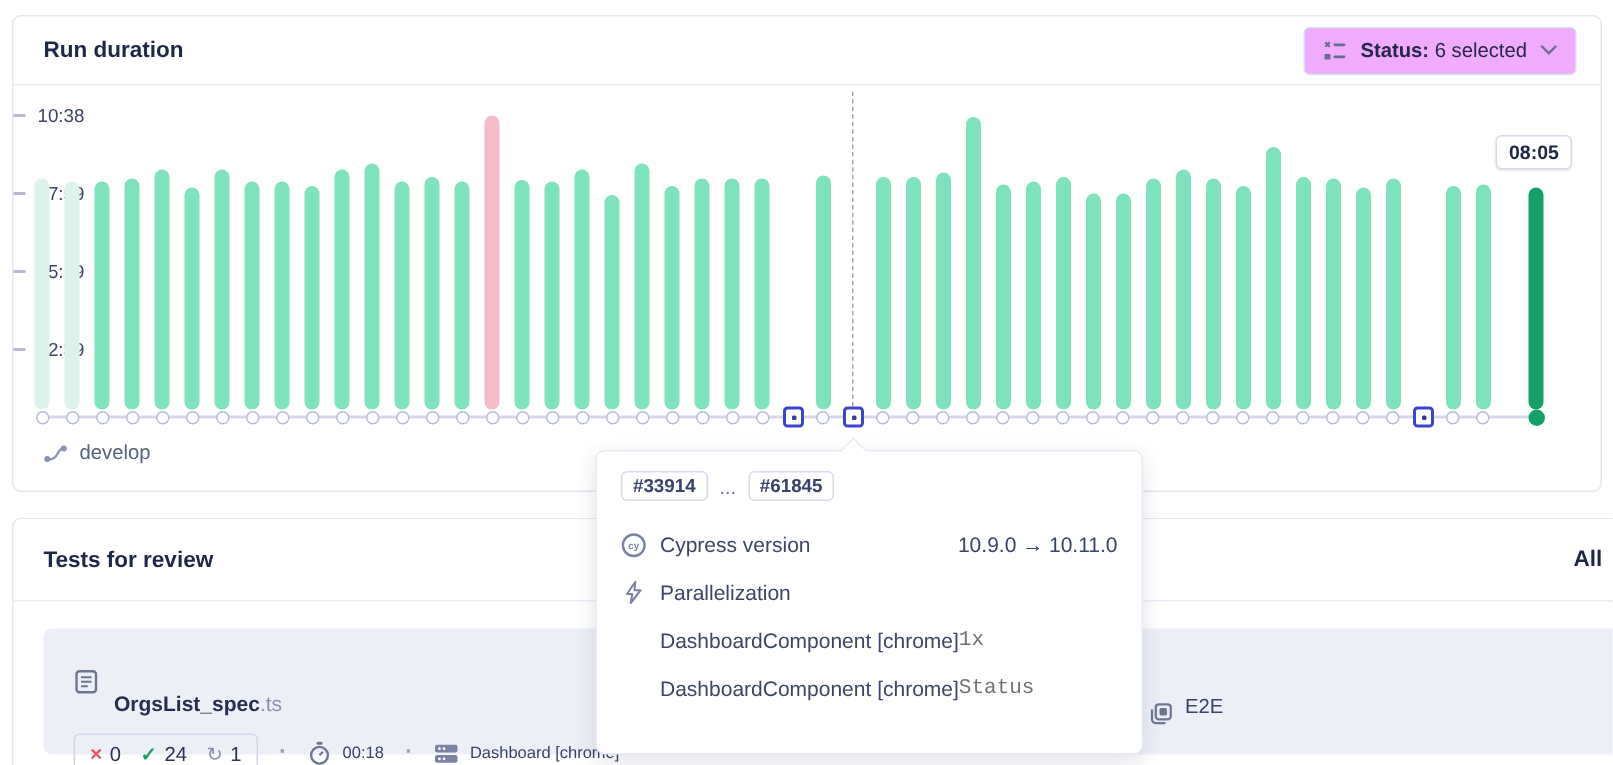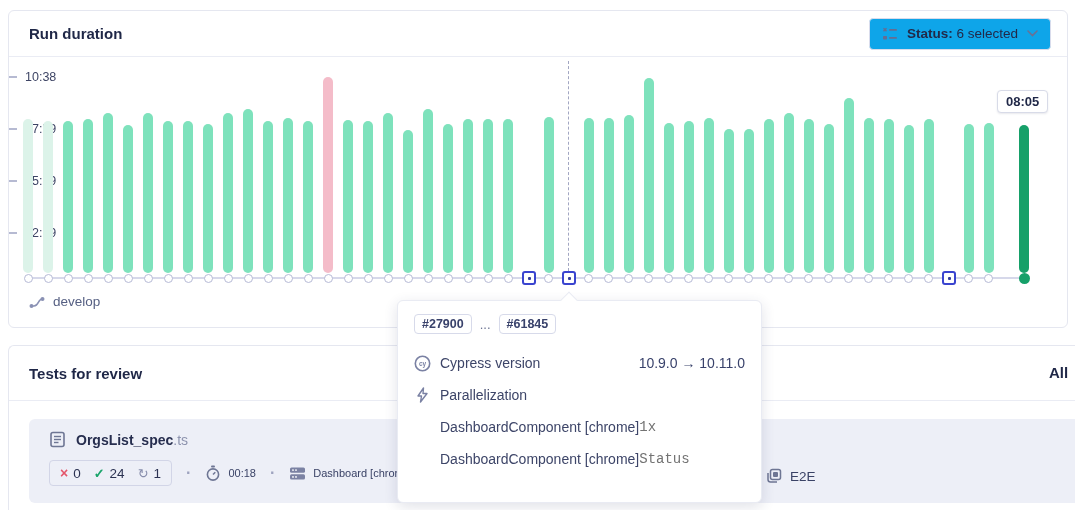--- a/index.html
+++ b/index.html
@@ -18,7 +18,7 @@
 
   
   .status-dd { margin-left:auto; display:flex; align-items:center; gap:9px; height:32px;
-    padding:0 12px; border:1px solid #d9dcec; border-radius:4px; background:#0ea5e9; cursor:pointer;
+    padding:0 12px; border:1px solid #d9dcec; border-radius:4px; background:#f0abfc; cursor:pointer;
     font-size:13.5px; color:#222949; }
   .status-dd b { font-weight:bold; }
   .icon { display:inline-flex; align-items:center; justify-content:center; }

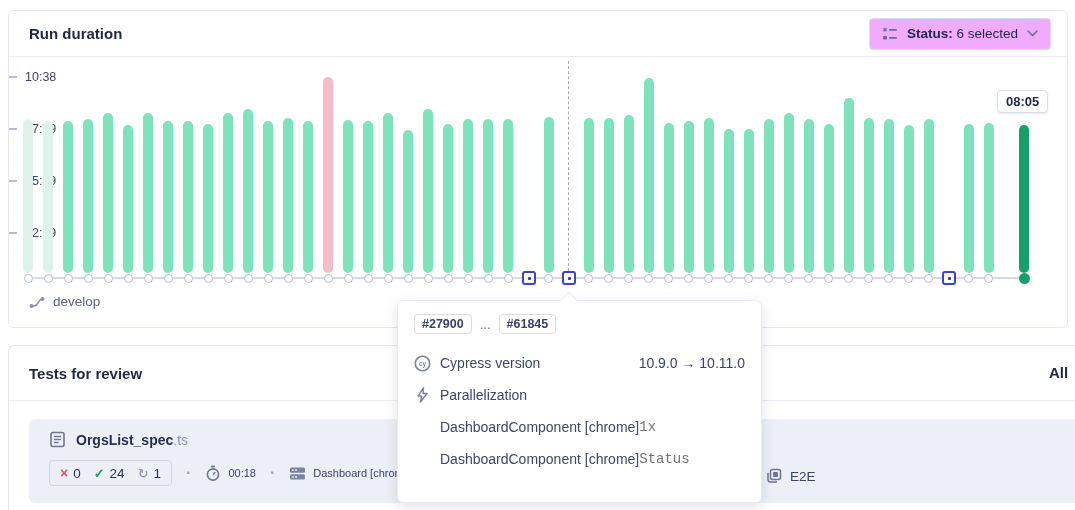--- a/index.html
+++ b/index.html
@@ -305,7 +305,7 @@
 <div class="tooltip">
   <div class="caret"></div>
   <div class="tt-title-row">
-    <span class="tt-badge">#27900</span>
+    <span class="tt-badge">#33914</span>
     <span class="tt-dots">...</span>
     <span class="tt-badge">#61845</span>
   </div>

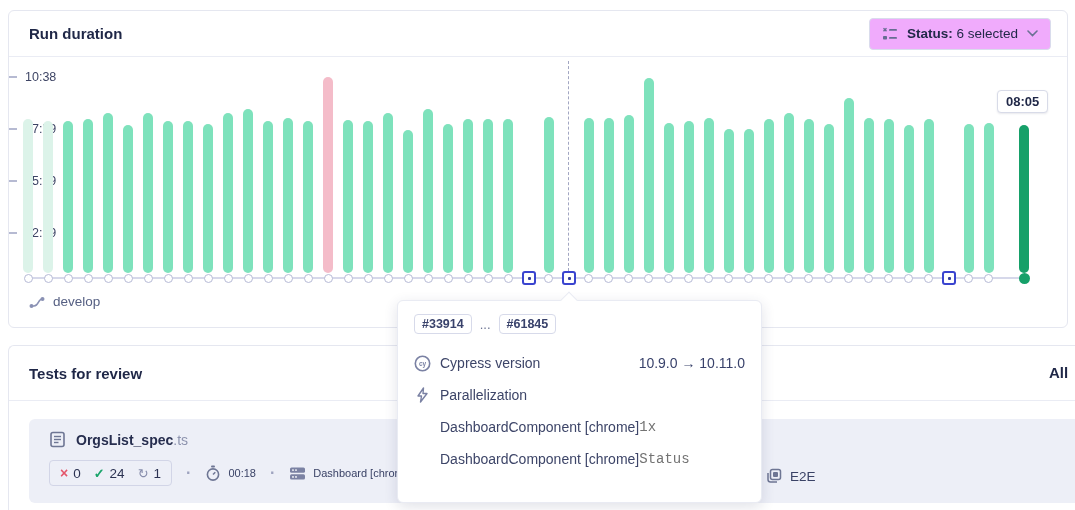--- a/index.html
+++ b/index.html
@@ -45,7 +45,7 @@
   .test-row { position:absolute; left:20px; top:73px; width:1060px; height:84px;
     background:#edeff7; border-radius:6px; padding:12px 0 0 20px; }
   .test-row .row1 { display:flex; align-items:center; gap:10px; }
-  .spec-name { font-size:14px; font-weight:bold; color:#272e4f; cursor:pointer; }
+  .spec-name { font-size:14px; font-weight:bold; color:#272e4f; cursor:pointer;margin-top:30px; }
   .spec-ext  { font-size:14px; color:#8d93ae; font-weight:normal; }
   .test-row .row2 { display:flex; align-items:center; gap:14px; margin-top:12px; height:26px; }
   .stats-pill { display:flex; align-items:center; gap:13px; height:26px; padding:0 10px;

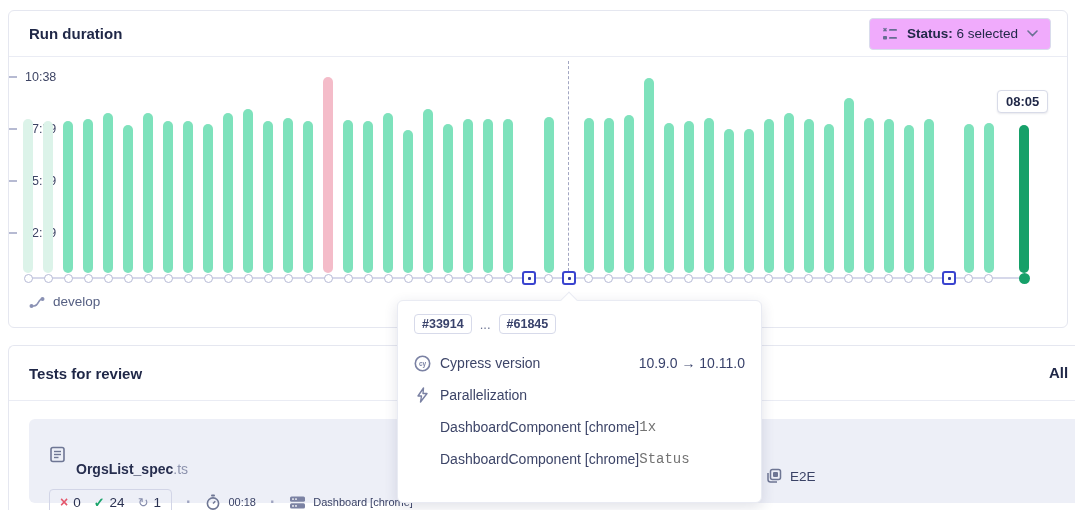--- a/index.html
+++ b/index.html
@@ -56,7 +56,7 @@
   .retry-glyph { color:#878dac; font-size:13px; }
   .sep-dot { color:#9ea3bf; font-weight:bold; }
   .meta { display:flex; align-items:center; gap:7px; font-size:11px; color:#3a4266; }
-  .e2e-wrap { position:absolute; left:737px; top:44px; height:26px; display:flex; align-items:center; gap:8px;
+  .e2e-wrap { position:absolute; left:737px; top:44px; height:26px; display:flex; gap:8px;
     font-size:13.5px; color:#3a4266; }
 
   

